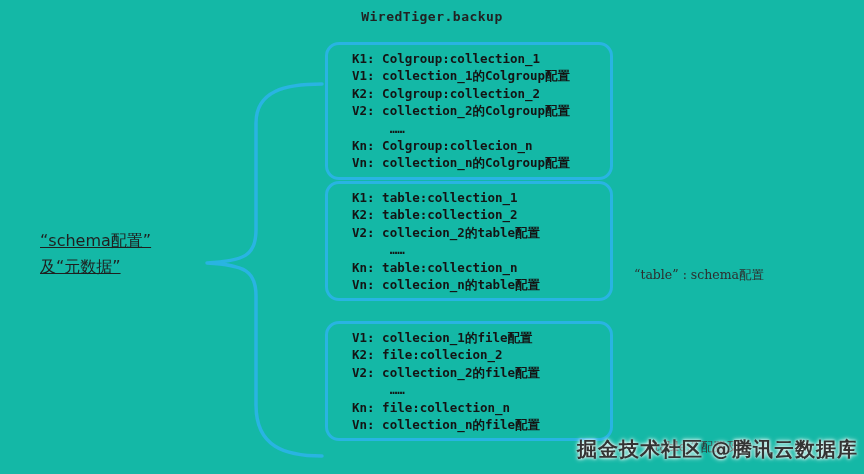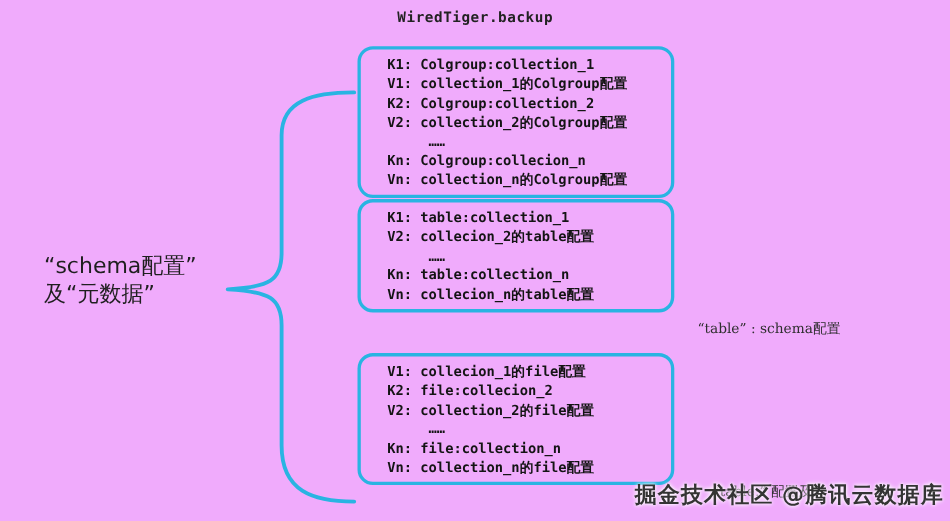--- a/index.html
+++ b/index.html
@@ -6,7 +6,7 @@
   .canvas{
     position:relative;
     width:864px;height:474px;
-    background:#f0abfc;
+    background:#14b8a6;
     font-family:"DejaVu Sans Mono", monospace;
     overflow:hidden;
     color:#1c1c1c;

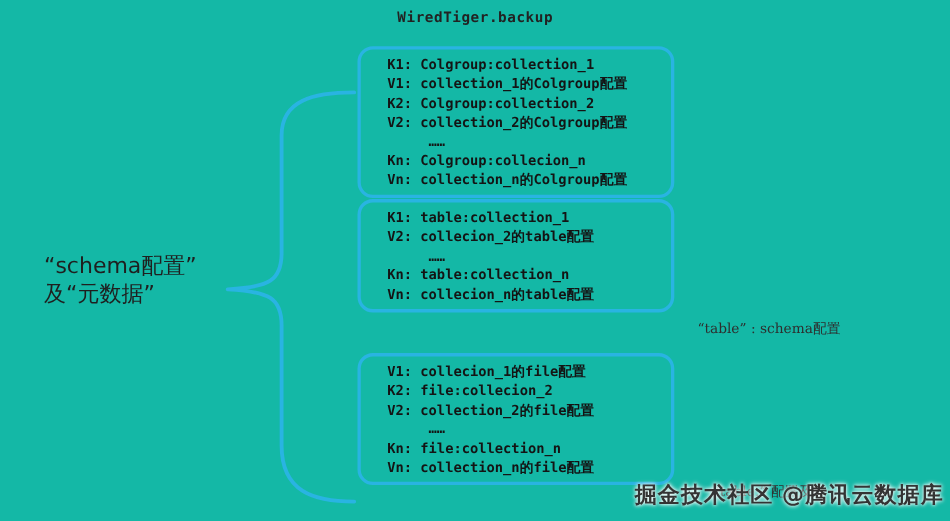--- a/index.html
+++ b/index.html
@@ -99,6 +99,7 @@
 
   <div class="kv-box box-table">
     <div class="kv-line">K1: table:collection_1</div>
+    <div class="kv-line">K2: table:collection_2</div>
     <div class="kv-line">V2: collecion_2的table配置</div>
     <div class="kv-line">     ……</div>
     <div class="kv-line">Kn: table:collection_n</div>

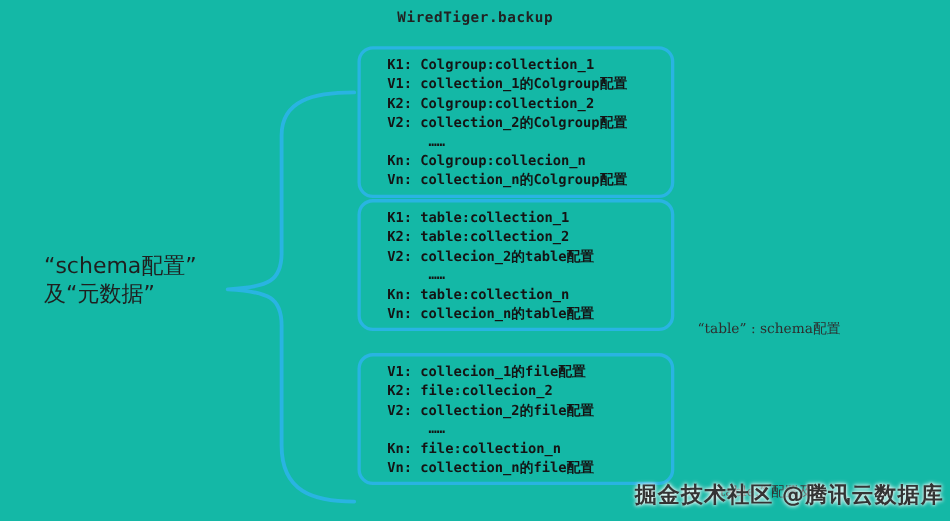--- a/index.html
+++ b/index.html
@@ -39,8 +39,9 @@
   .brace-label{
     position:absolute;left:40px;top:228px;
     font-family:"DejaVu Sans", sans-serif;
-    font-size:20px;line-height:26px;font-weight:500;
+    font-size:16px;line-height:26px;font-weight:500;
     color:#1f1f1f;
+    text-decoration:underline;
   }
 
   .annotation{

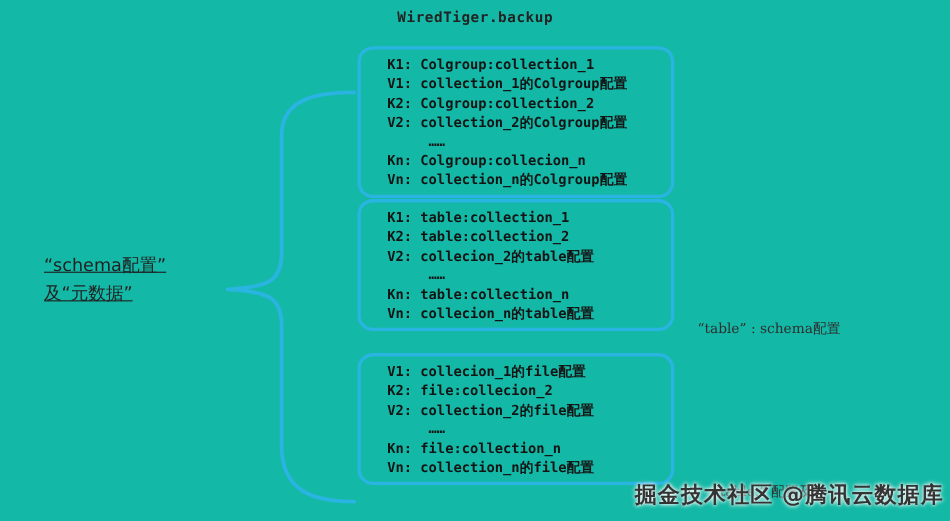--- a/index.html
+++ b/index.html
@@ -52,7 +52,7 @@
     white-space:pre;
   }
   .ann-colgroup{left:626px;top:104px;}
-  .ann-table{left:634px;top:264px;margin-top:24px;}
+  .ann-table{left:634px;top:264px;}
   .ann-file{left:648px;top:394px;}
 
   .watermark{

